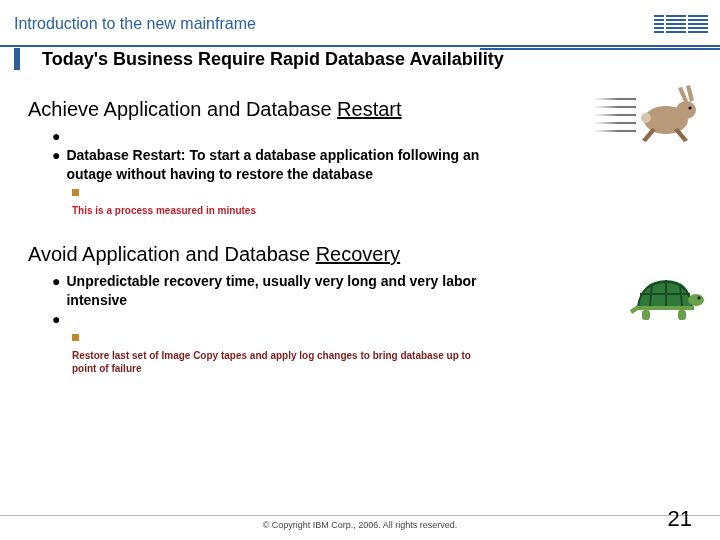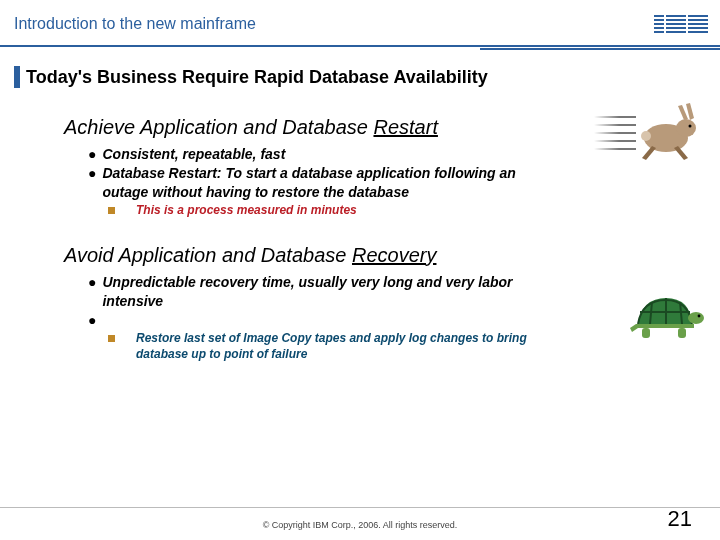--- a/index.html
+++ b/index.html
@@ -60,11 +60,10 @@
     background: #2b5f9e;
   }
   .slide-title-wrap {
-    margin-top: 18px;
     padding-left: 14px;
     display: flex;
     align-items: center;
-    gap: 0;
+    gap: 16px;
   }
   .slide-title-accent {
     width: 6px;

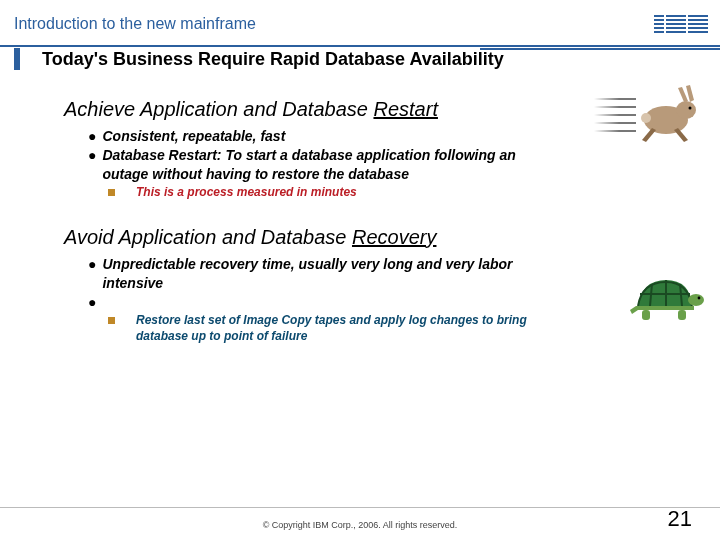--- a/index.html
+++ b/index.html
@@ -77,9 +77,8 @@
     color: #000;
   }
   .content {
-    padding: 28px 64px 0 64px;
+    padding: 28px 64px 0 28px;
     position: relative;
-    font-style: italic;
   }
   .section-heading {
     font-size: 20px;

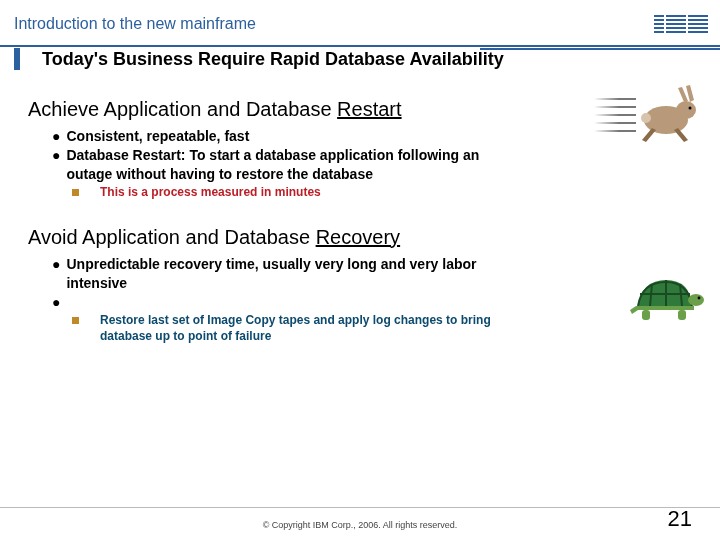--- a/index.html
+++ b/index.html
@@ -205,7 +205,6 @@
   <div class="bullets">
     <div class="b1">
       <span class="mark">●</span>
-      <span>Consistent, repeatable, fast</span>
     </div>
     <div class="b1">
       <span class="mark">●</span>

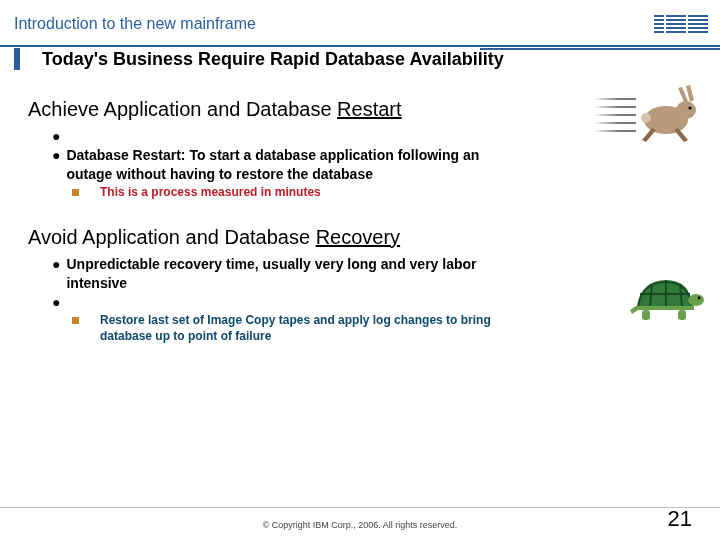--- a/index.html
+++ b/index.html
@@ -105,12 +105,13 @@
     flex: 0 0 auto;
   }
   .b2 {
-    font-size: 12px;
+    font-size: 10px;
     font-weight: 700;
     line-height: 1.35;
     margin-left: 20px;
     display: flex;
-    gap: 21px;
+    gap: 8px;
+    flex-direction: column;
   }
   .b2 .sq {
     width: 7px;

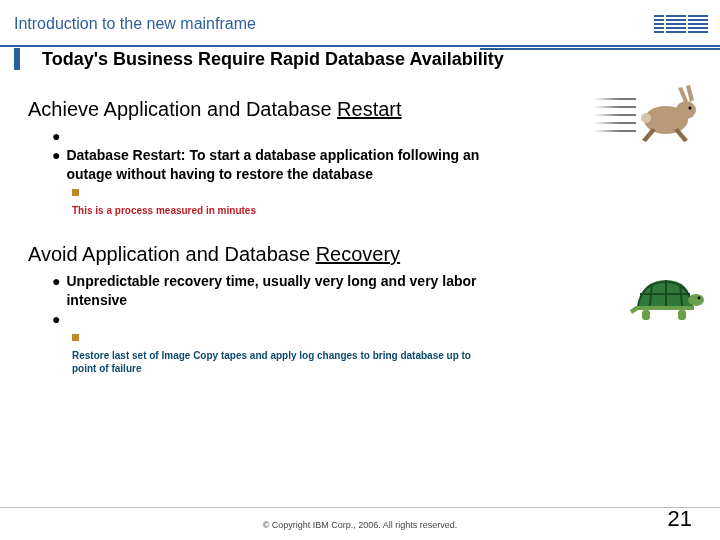--- a/index.html
+++ b/index.html
@@ -121,7 +121,7 @@
     flex: 0 0 auto;
   }
   .b2.red .txt { color: #bb1e26; }
-  .b2 .txt { color: #0c4a6e; }
+  .b2 .txt { color: #7f1d1d; }
   .section2 {
     margin-top: 26px;
   }

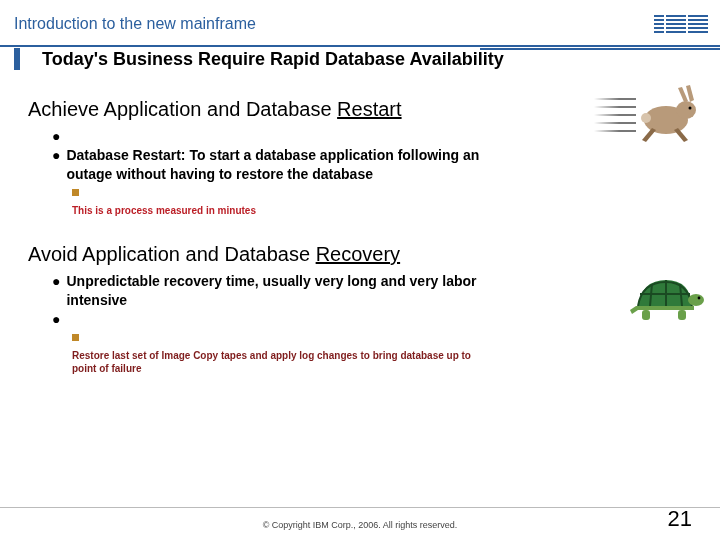--- a/index.html
+++ b/index.html
@@ -164,7 +164,7 @@
     bottom: 10px;
     left: 0; right: 0;
     border-top: 1px solid #bbb;
-    padding-top: 12px;
+    padding-top: 4px;
   }
   .copyright {
     font-size: 9px;

